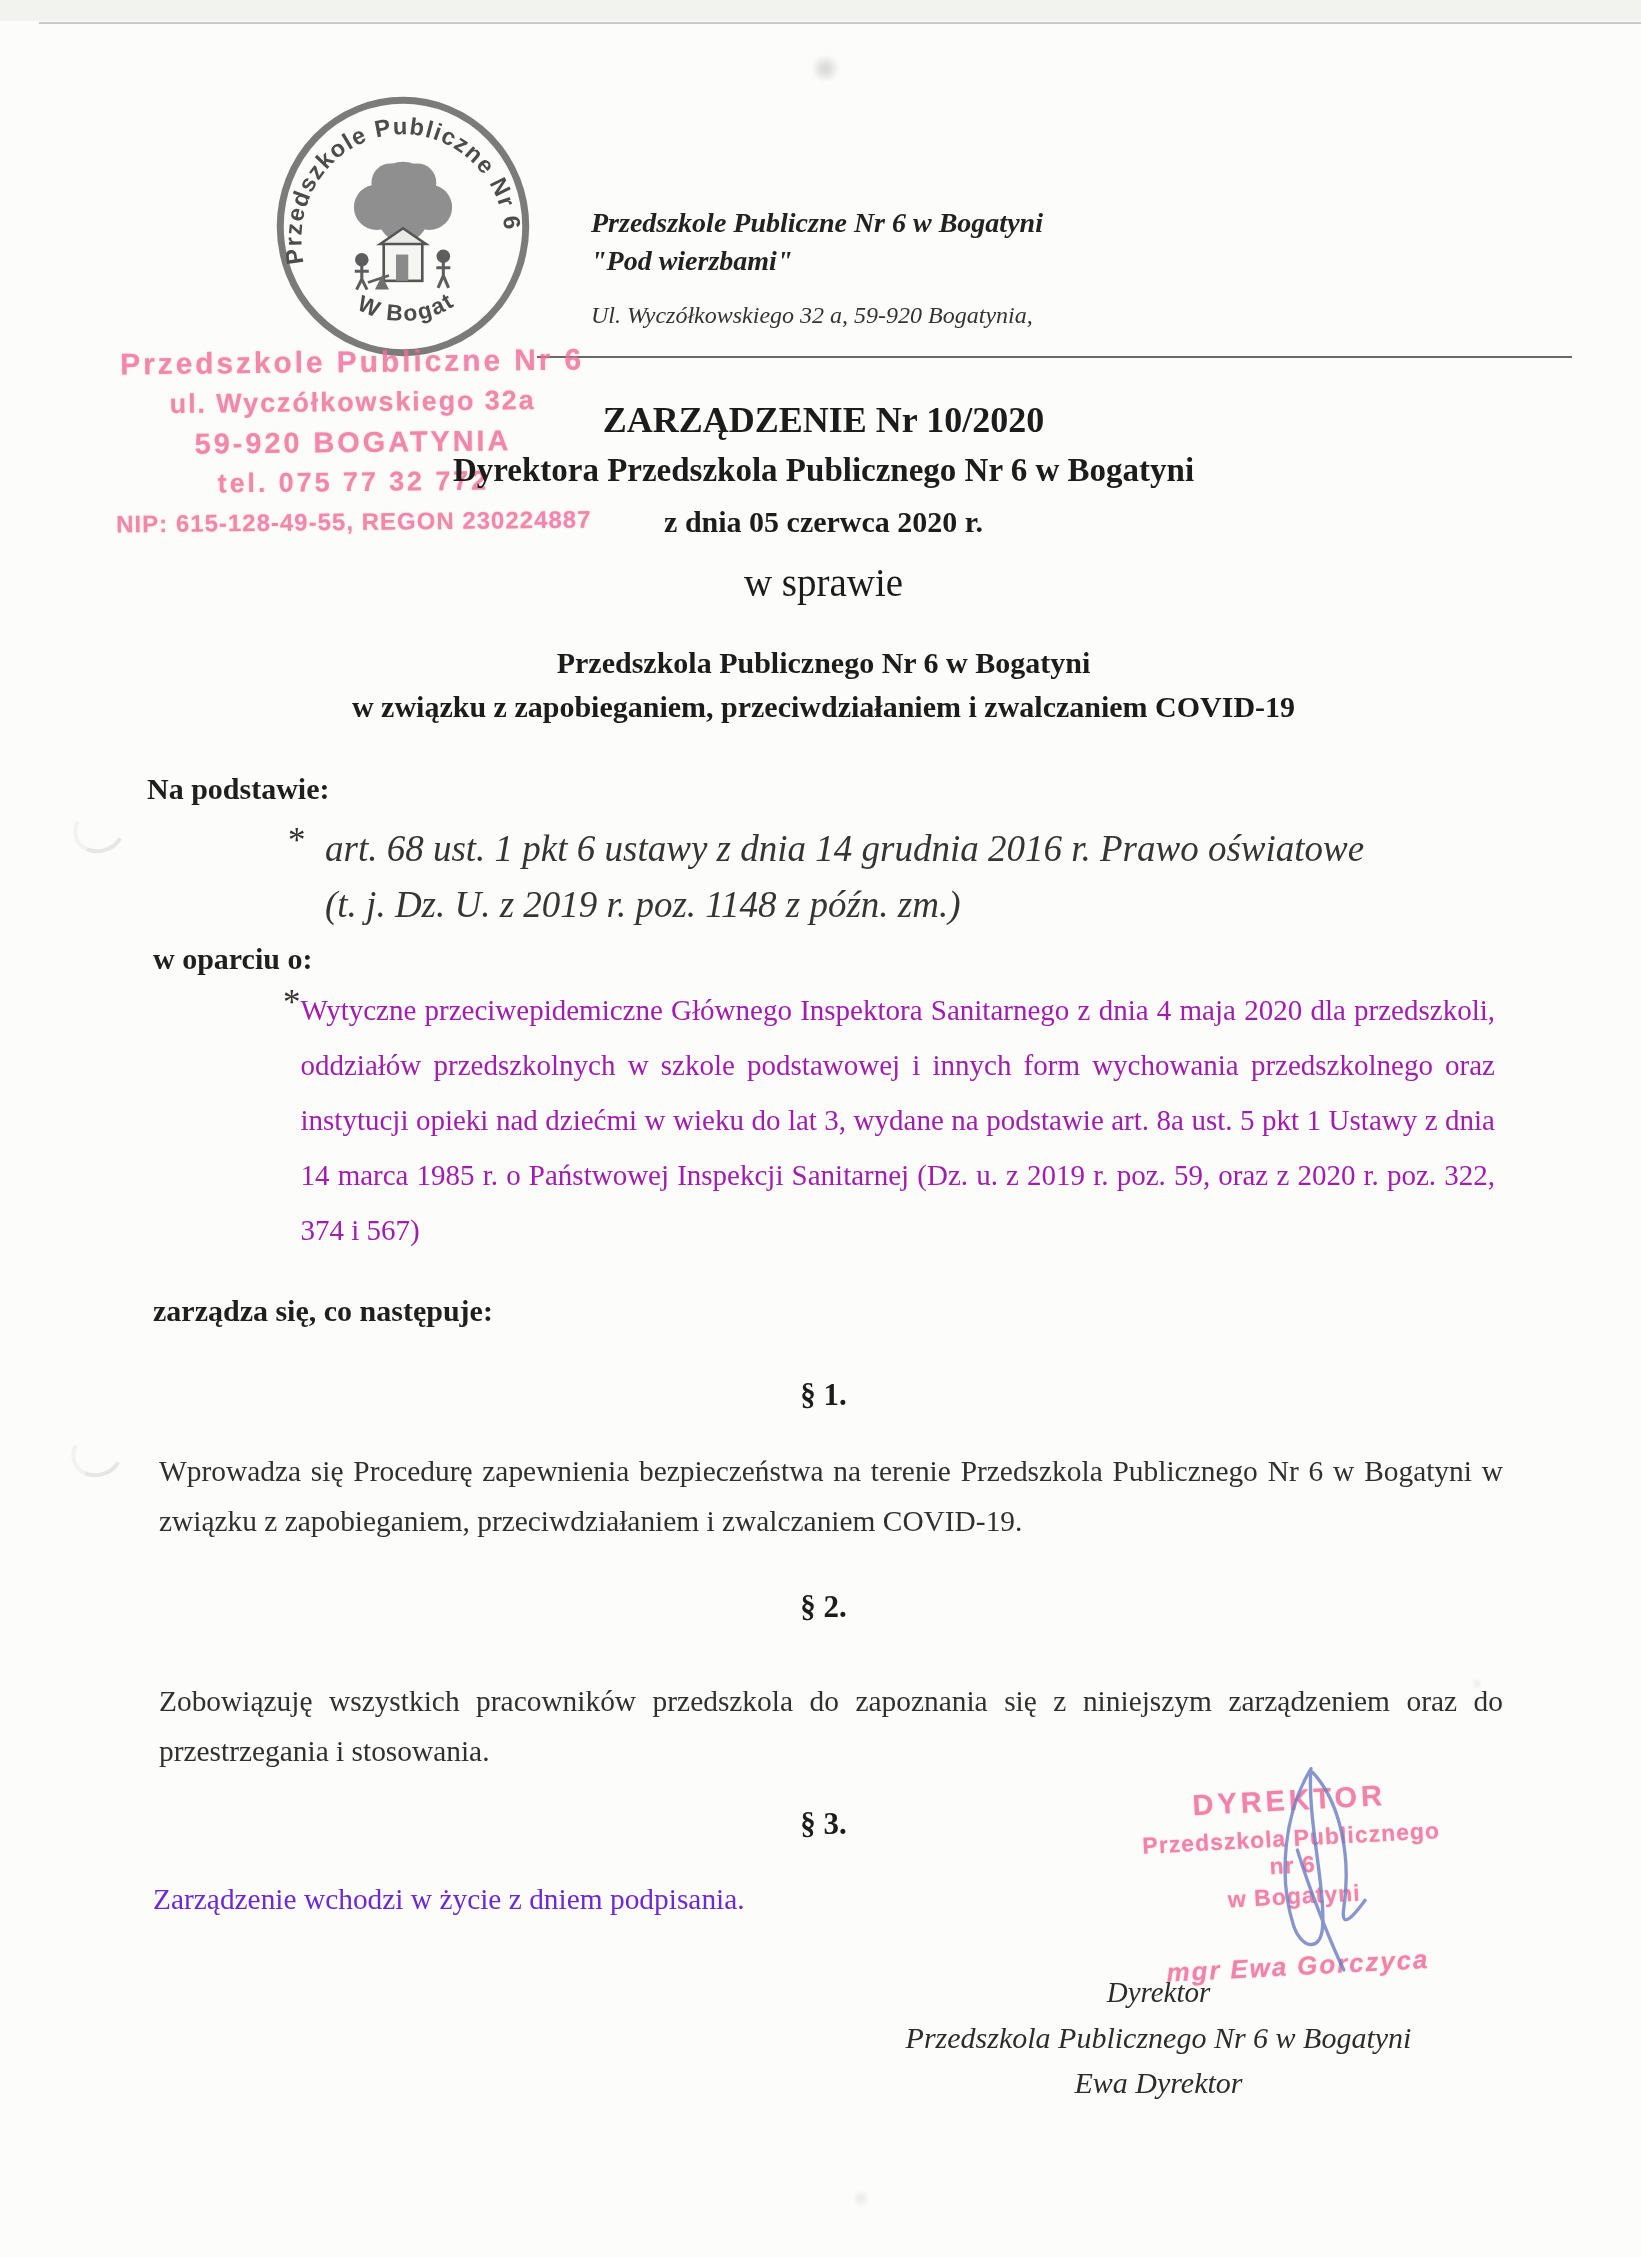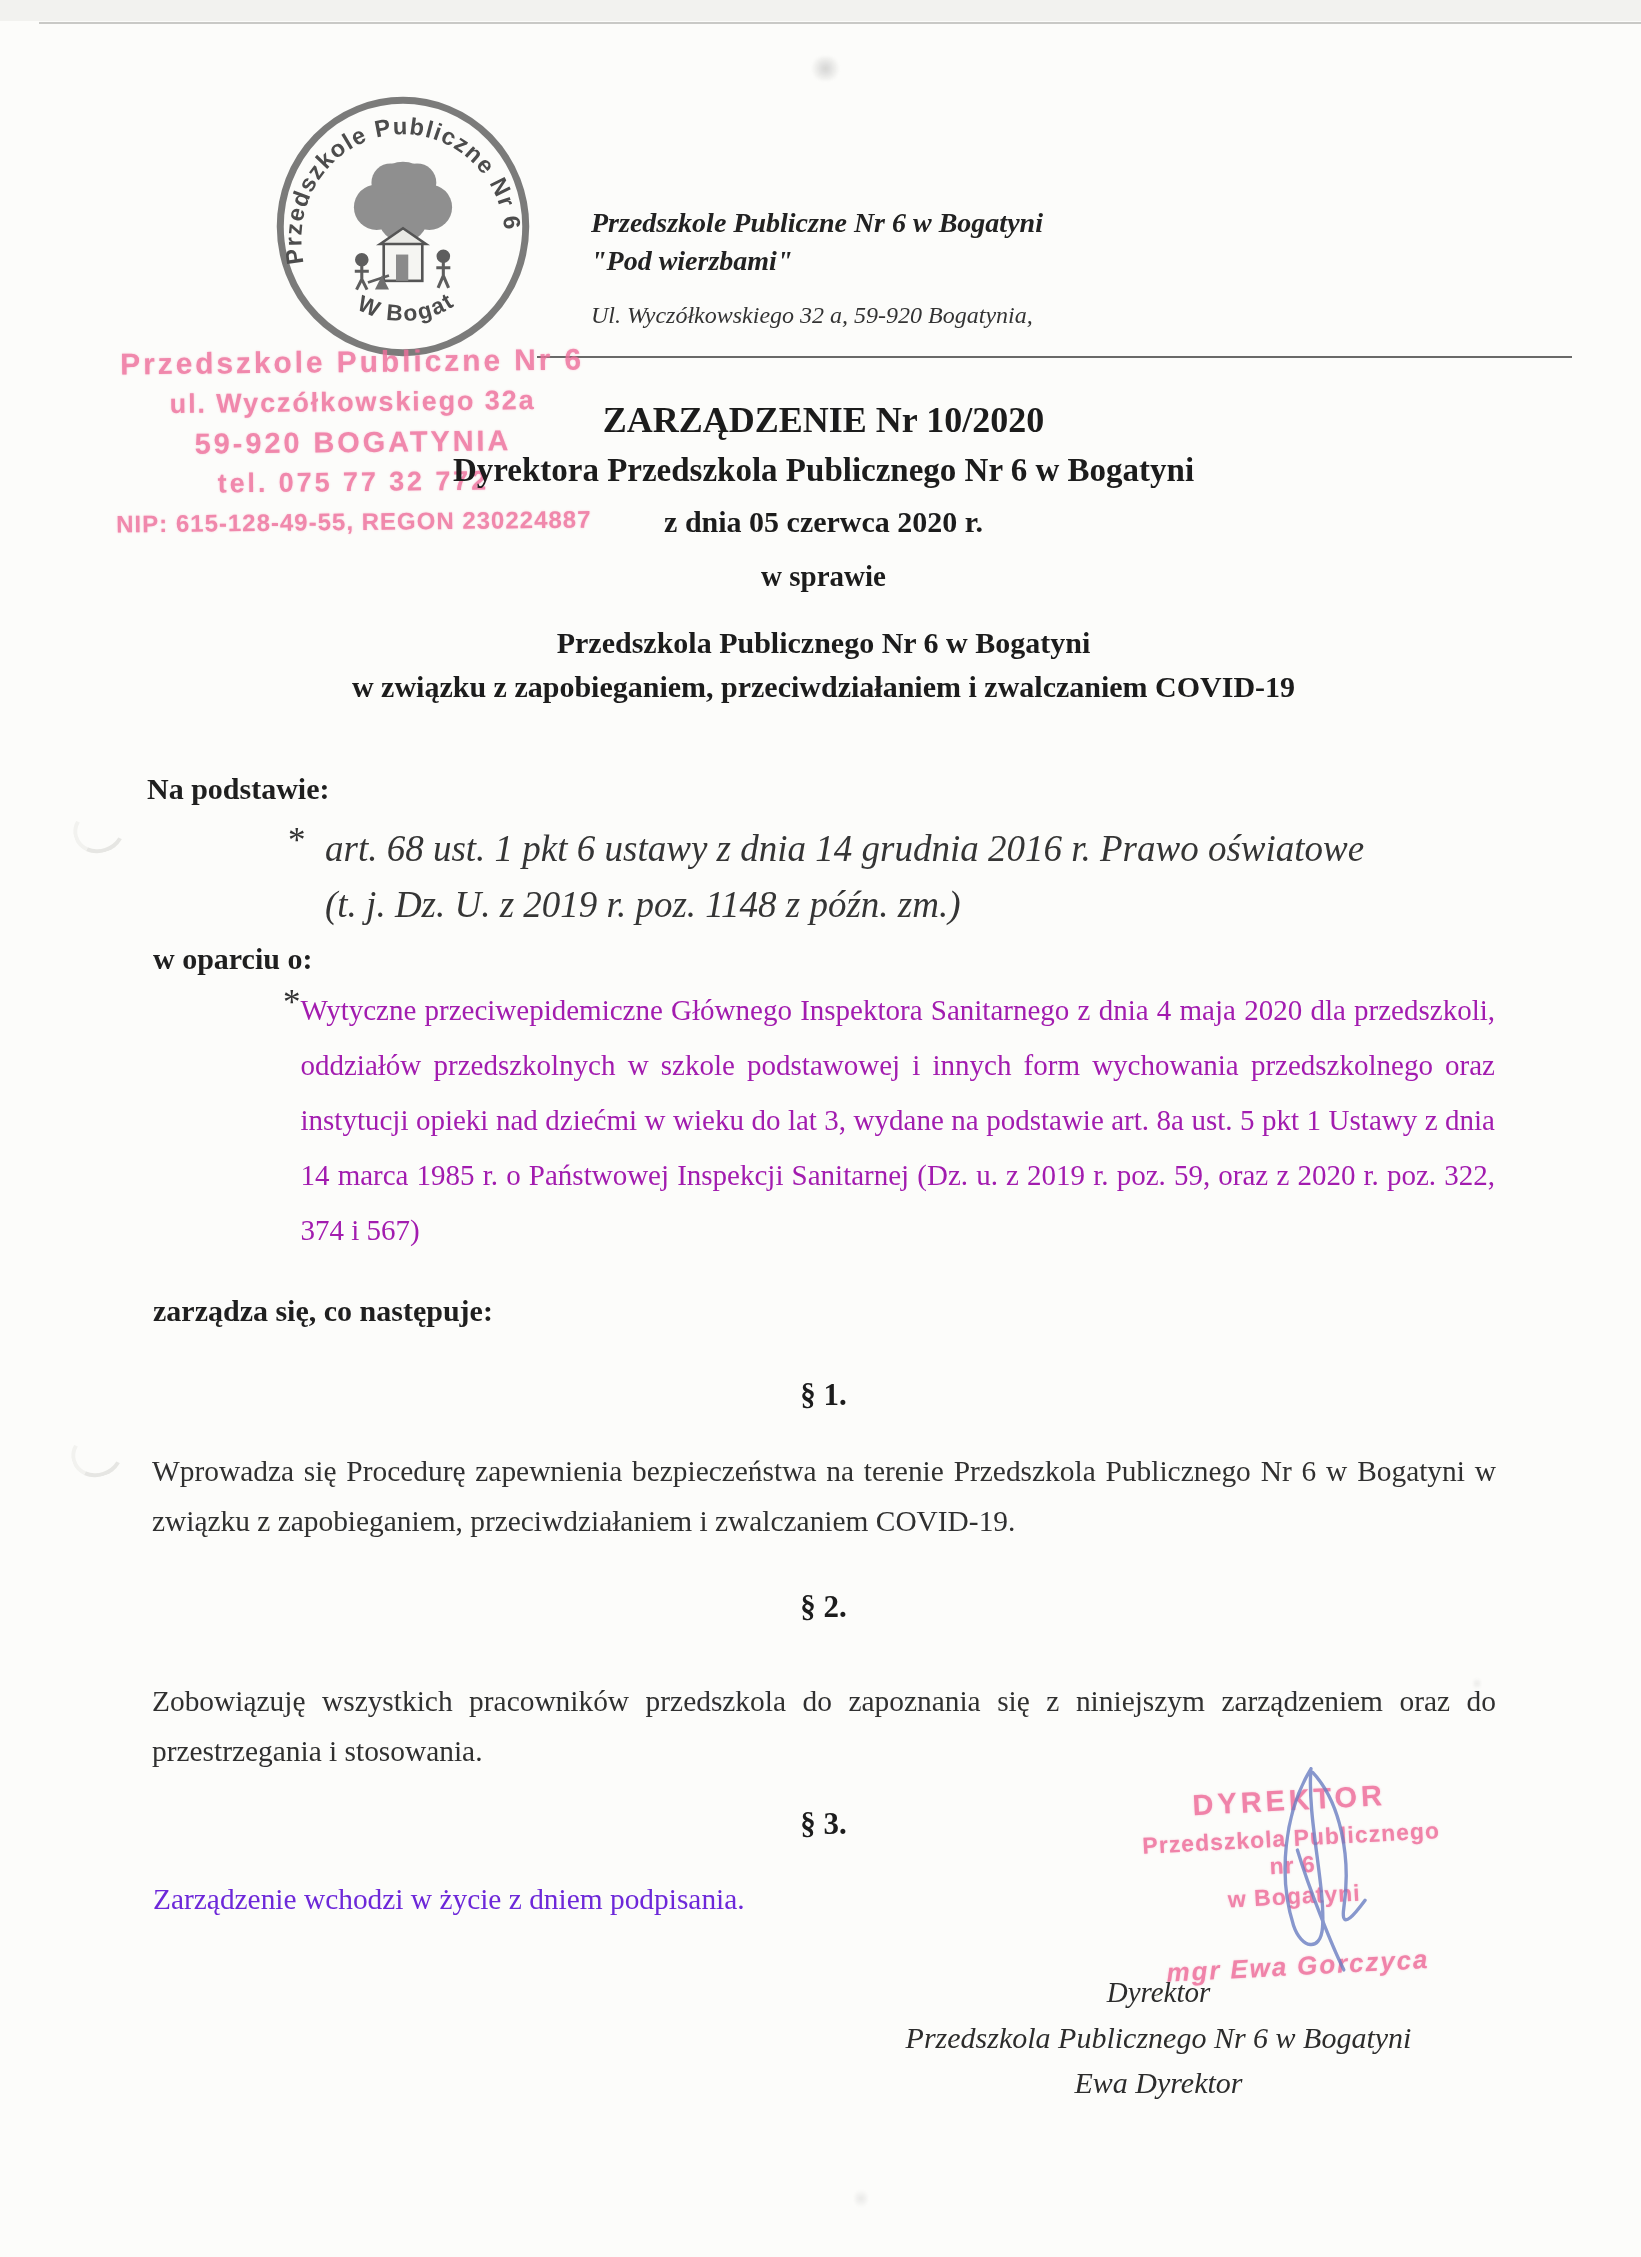--- a/index.html
+++ b/index.html
@@ -55,7 +55,7 @@
   .t1 { font-size:36px; font-weight:bold; margin-bottom:10.6px; }
   .t2 { font-size:33px; font-weight:bold; margin-bottom:16.4px; }
   .t3 { font-size:30px; font-weight:bold; margin-bottom:21px; }
-  .t4 { font-size:29px; font-weight:bold; margin-bottom:28px; }
+  .t4 { font-size:39px; font-weight:normal; margin-bottom:36px; }
   .subject { font-size:30px; font-weight:bold; line-height:44px; }
 
   

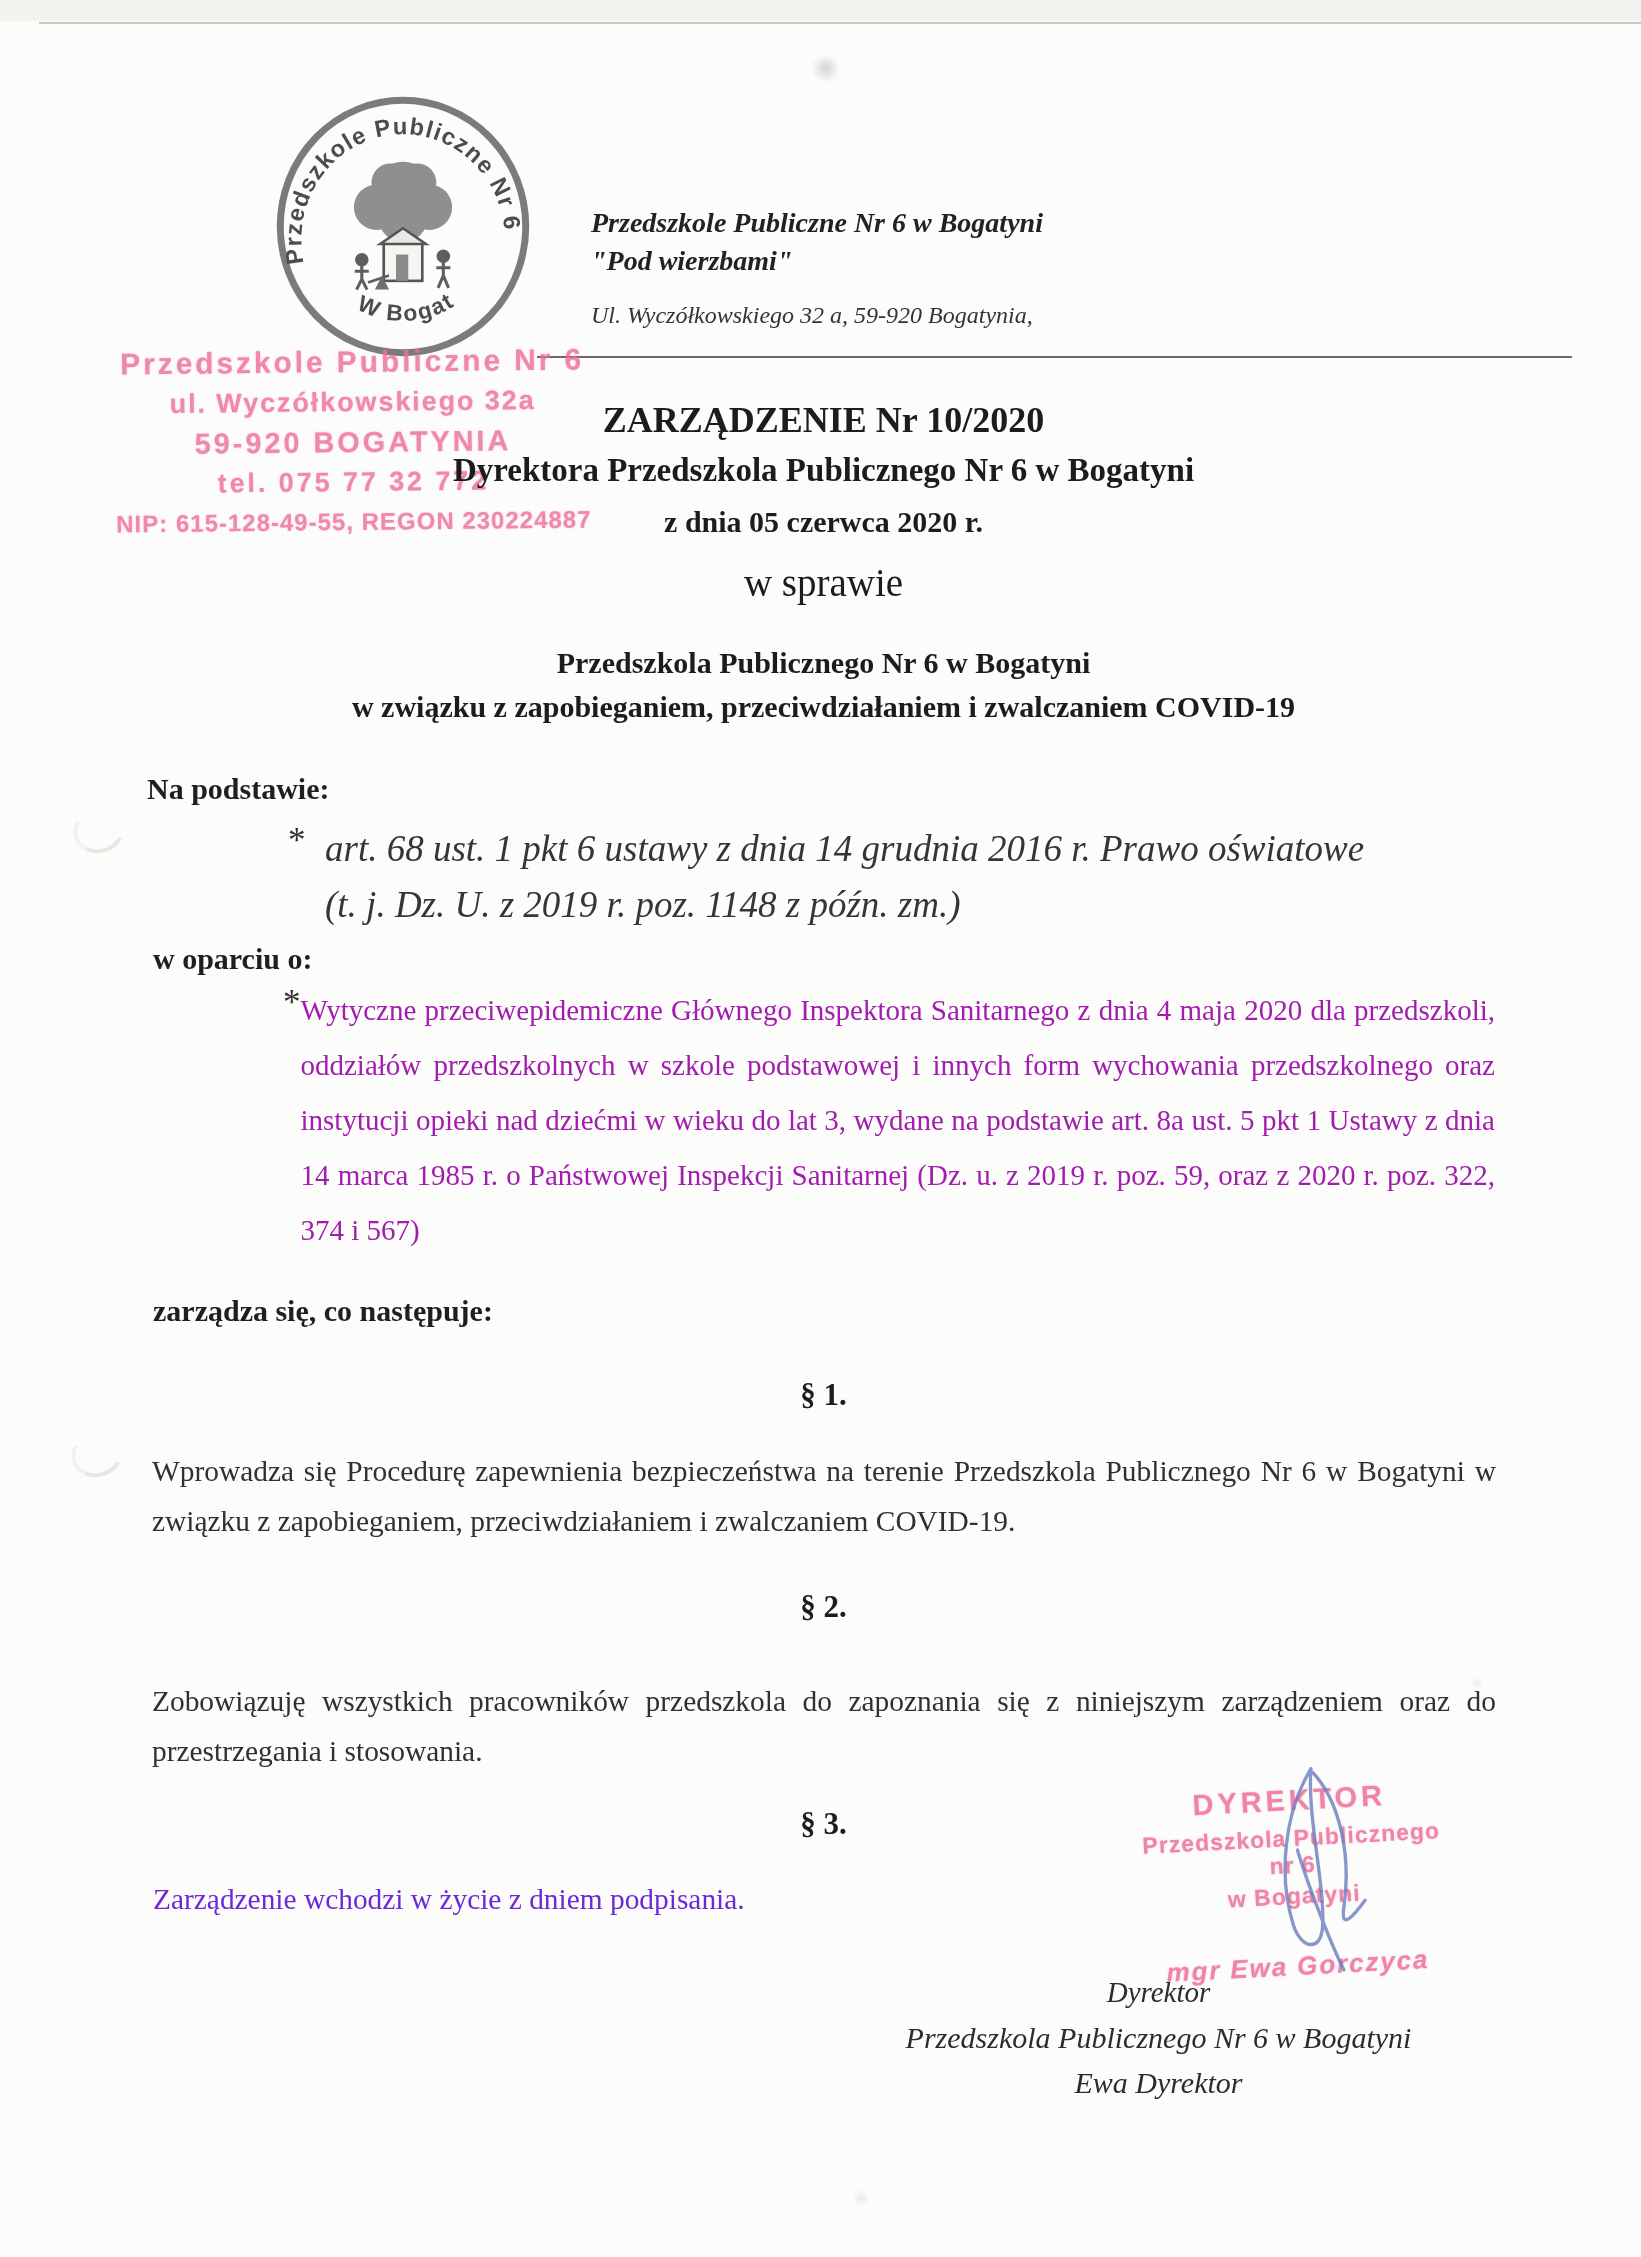--- a/index.html
+++ b/index.html
@@ -75,7 +75,7 @@
   .sec-num { position:absolute; left:150px; width:1347px; text-align:center;
              font-size:31px; font-weight:bold; color:#1c1c1c; }
   .sec1-num { top:1377px; } .sec2-num { top:1589px; } .sec3-num { top:1806px; }
-  .sec-para { position:absolute; left:152px; width:1344px;
+  .sec-para { position:absolute; left:159px; width:1344px;
               font-size:29.4px; line-height:50px; color:#303030;
               text-align:justify; text-align-last:left; }
   .sec1-para { top:1446px; } .sec2-para { top:1676px; }

